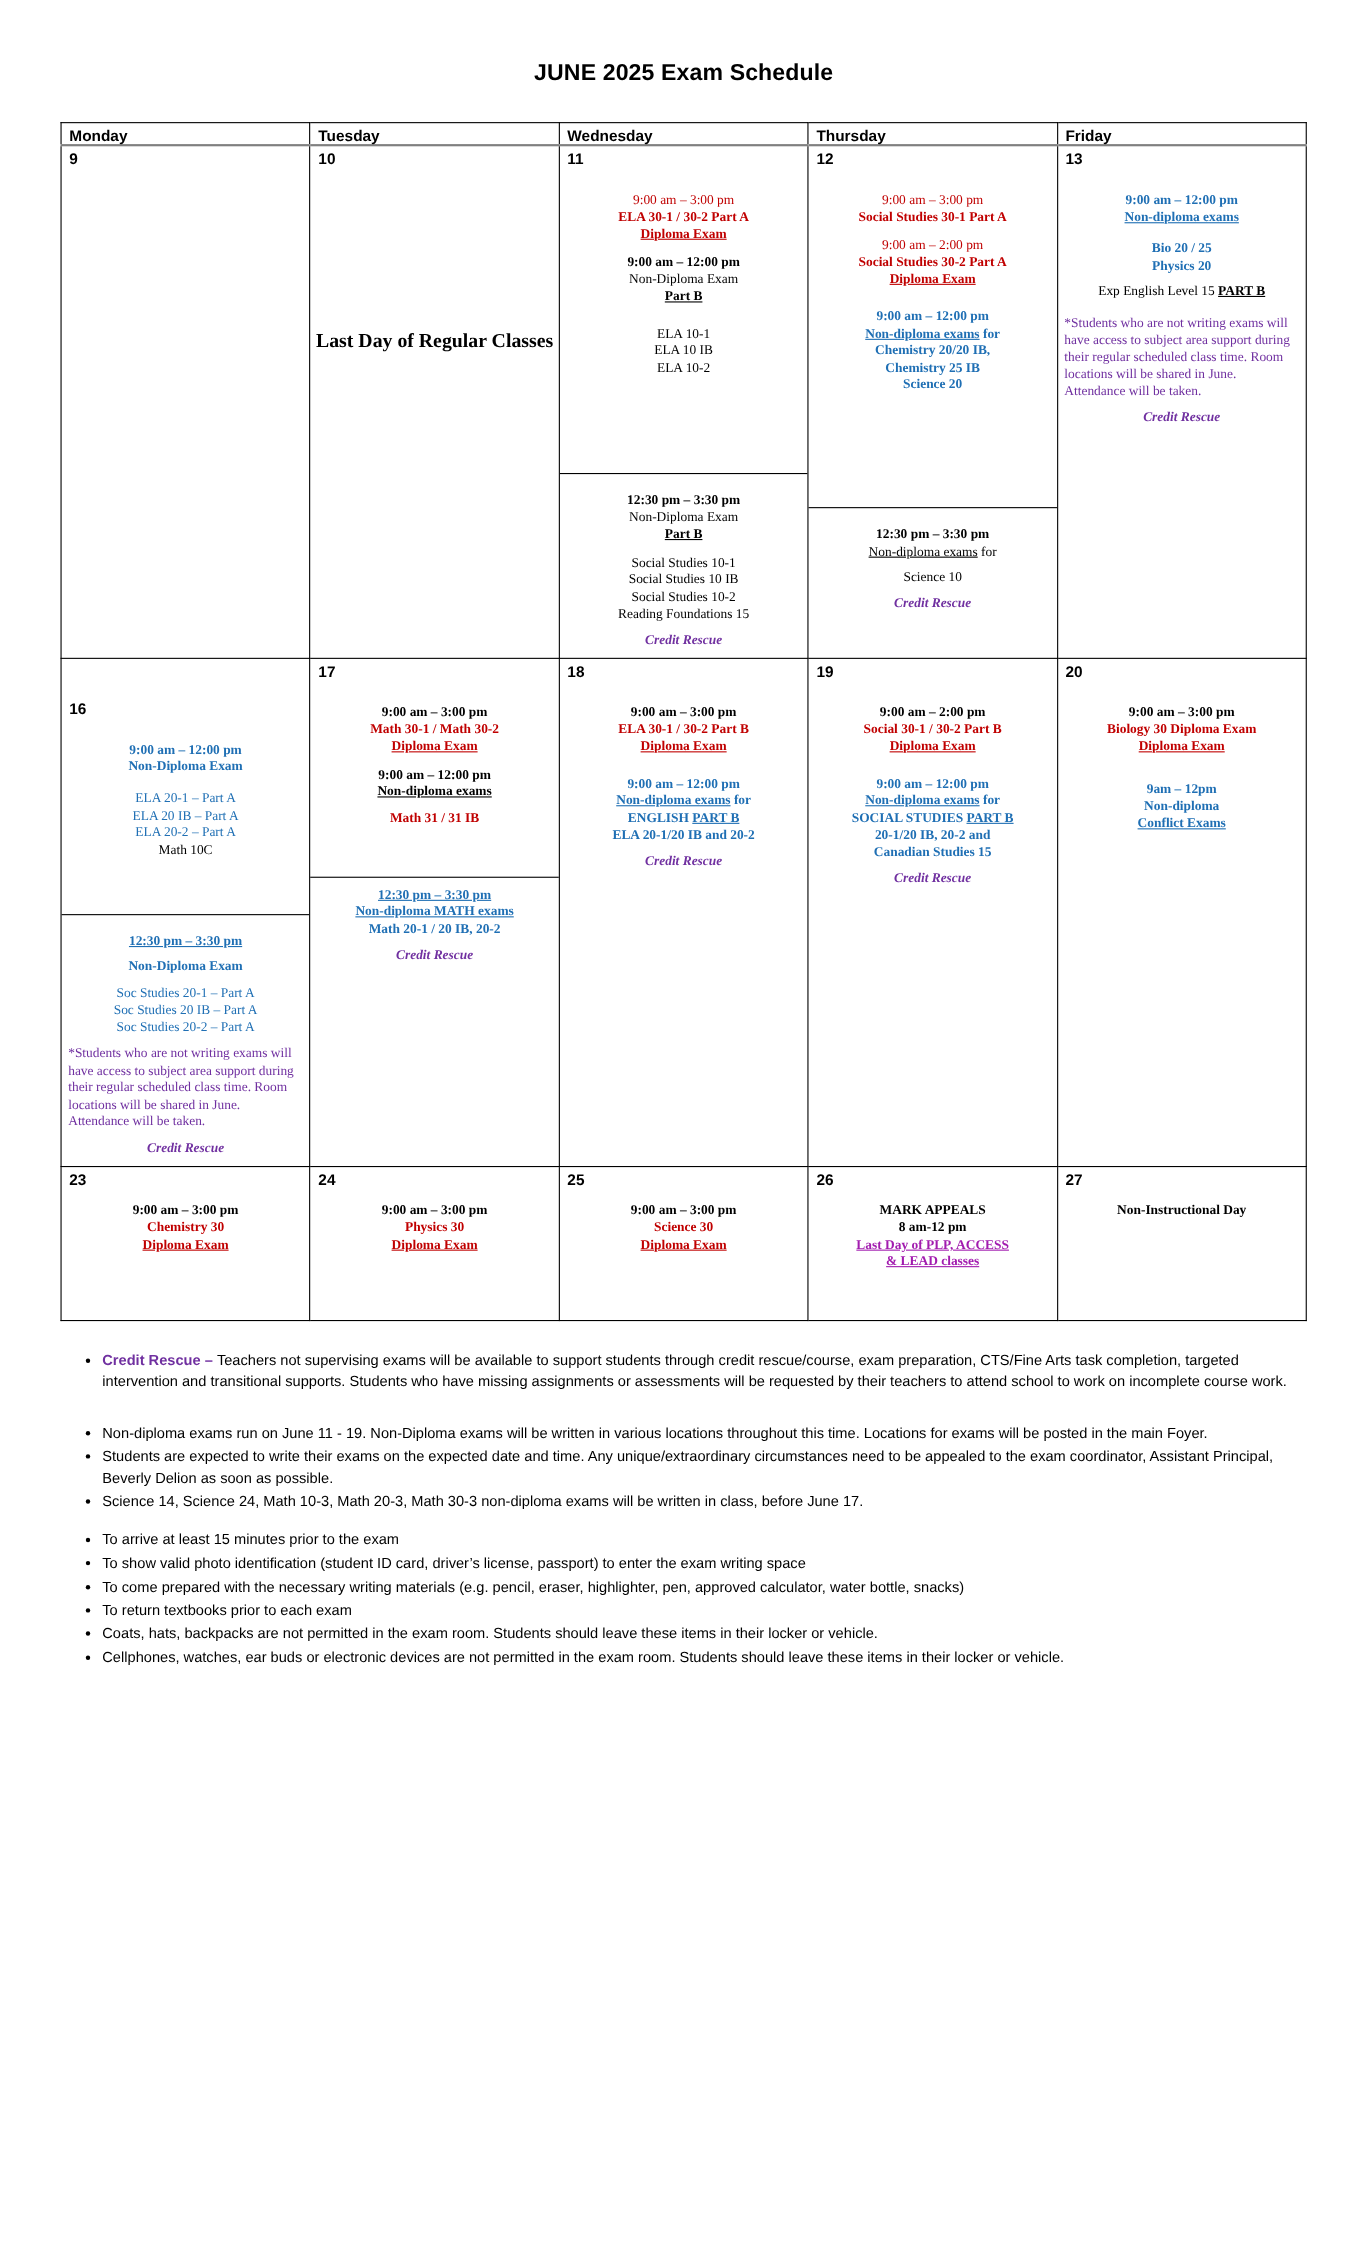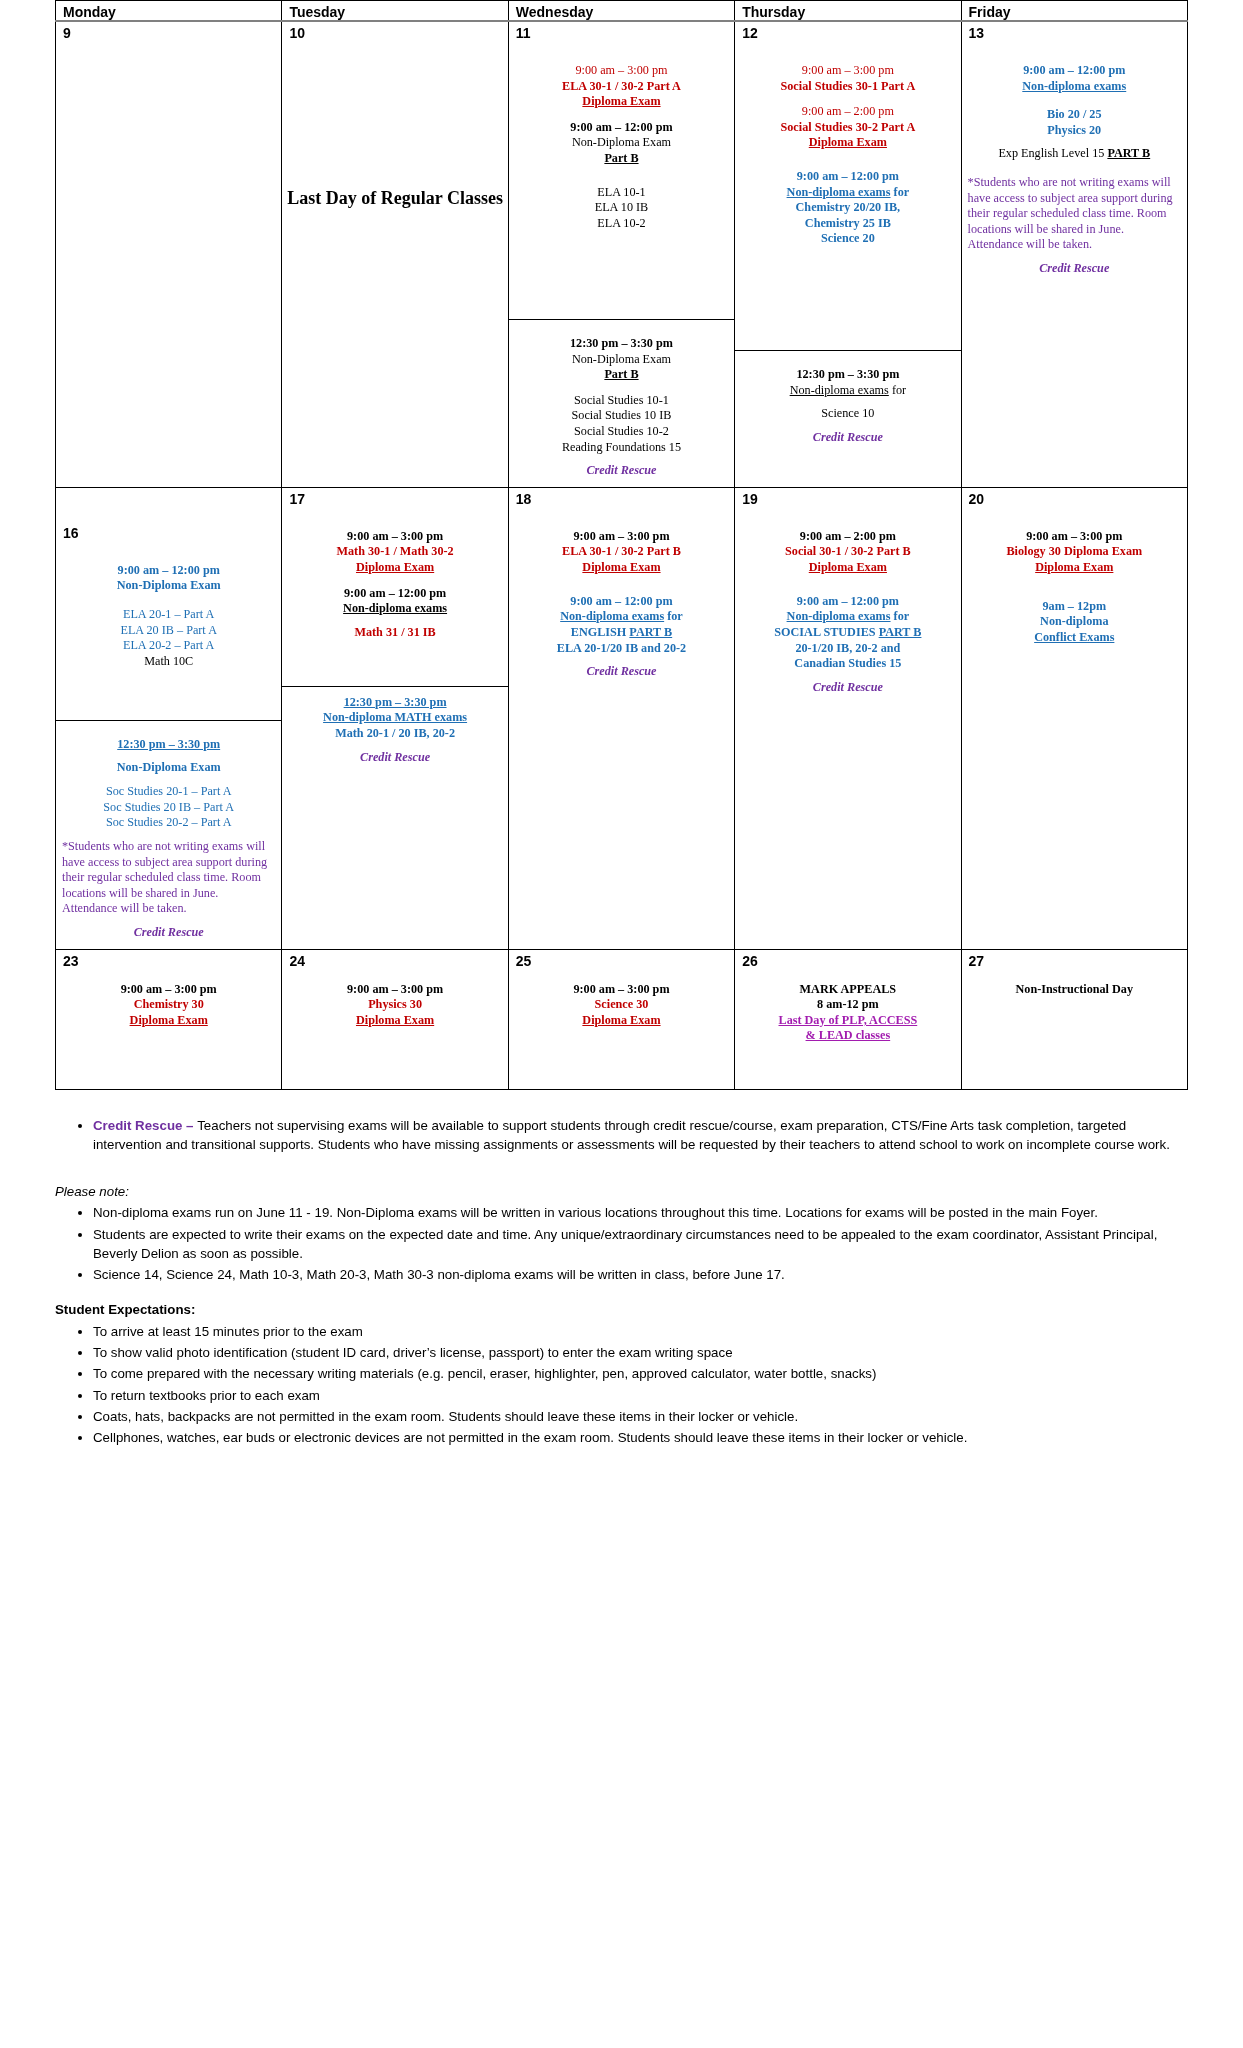--- a/index.html
+++ b/index.html
@@ -91,6 +91,7 @@
 
 <div class="page">
 
+  <div class="doc-title">JUNE 2025 Exam Schedule</div>
 
   <table class="cal">
     <colgroup>

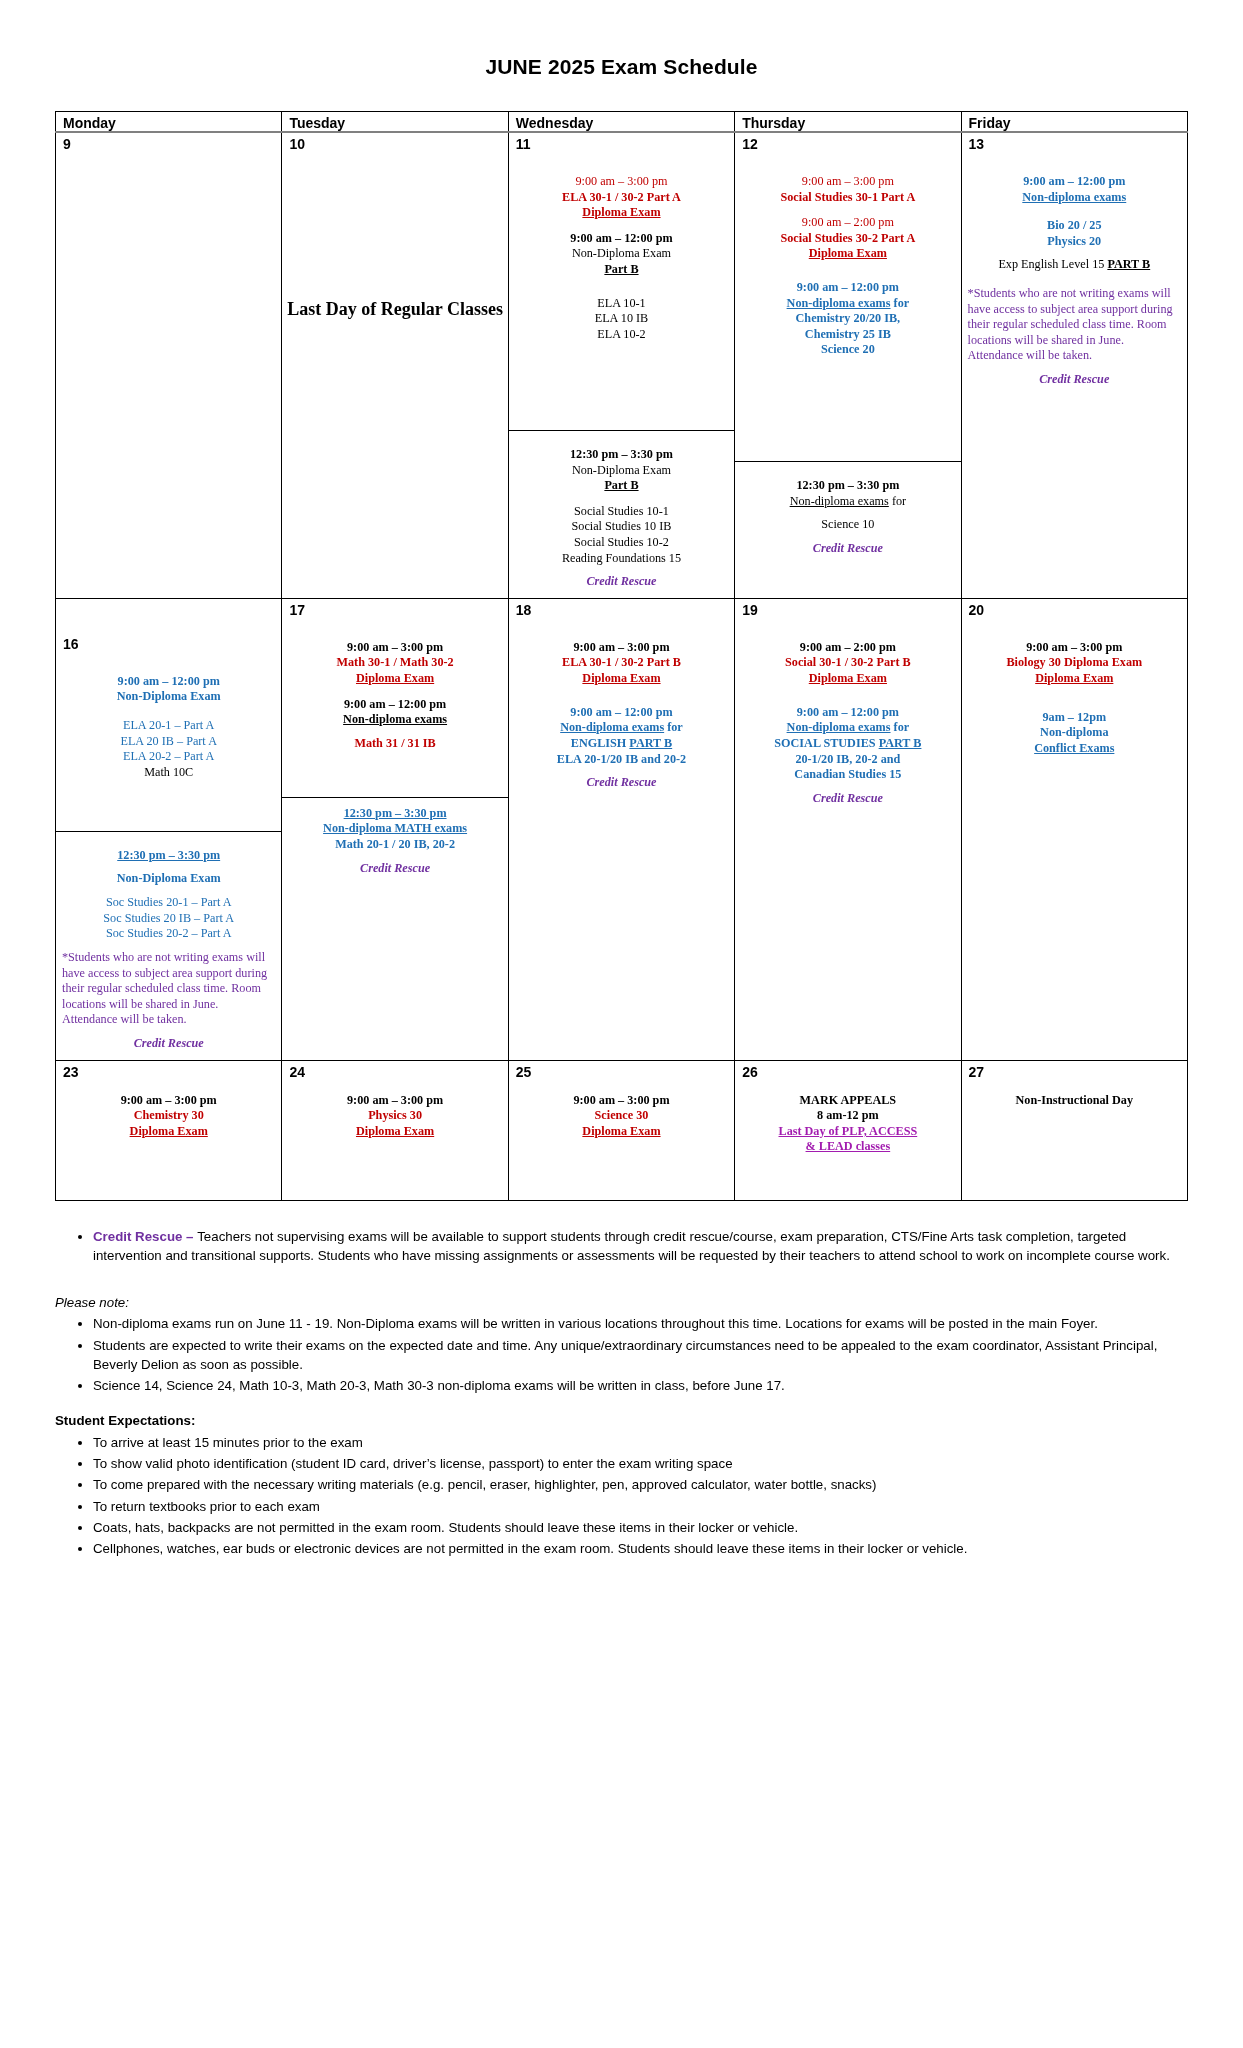--- a/index.html
+++ b/index.html
@@ -395,7 +395,6 @@
     </ul>
 
     <div class="spacer-20"></div>
-    <div class="pn">Please note:</div>
     <ul>
       <li>Non-diploma exams run on June 11 - 19.  Non-Diploma exams will be written in various locations throughout this time.  Locations for exams will be posted in the main Foyer.</li>
       <li>Students are expected to write their exams on the expected date and time.  Any unique/extraordinary circumstances need to be appealed to the exam coordinator, Assistant Principal, Beverly Delion as soon as possible.</li>

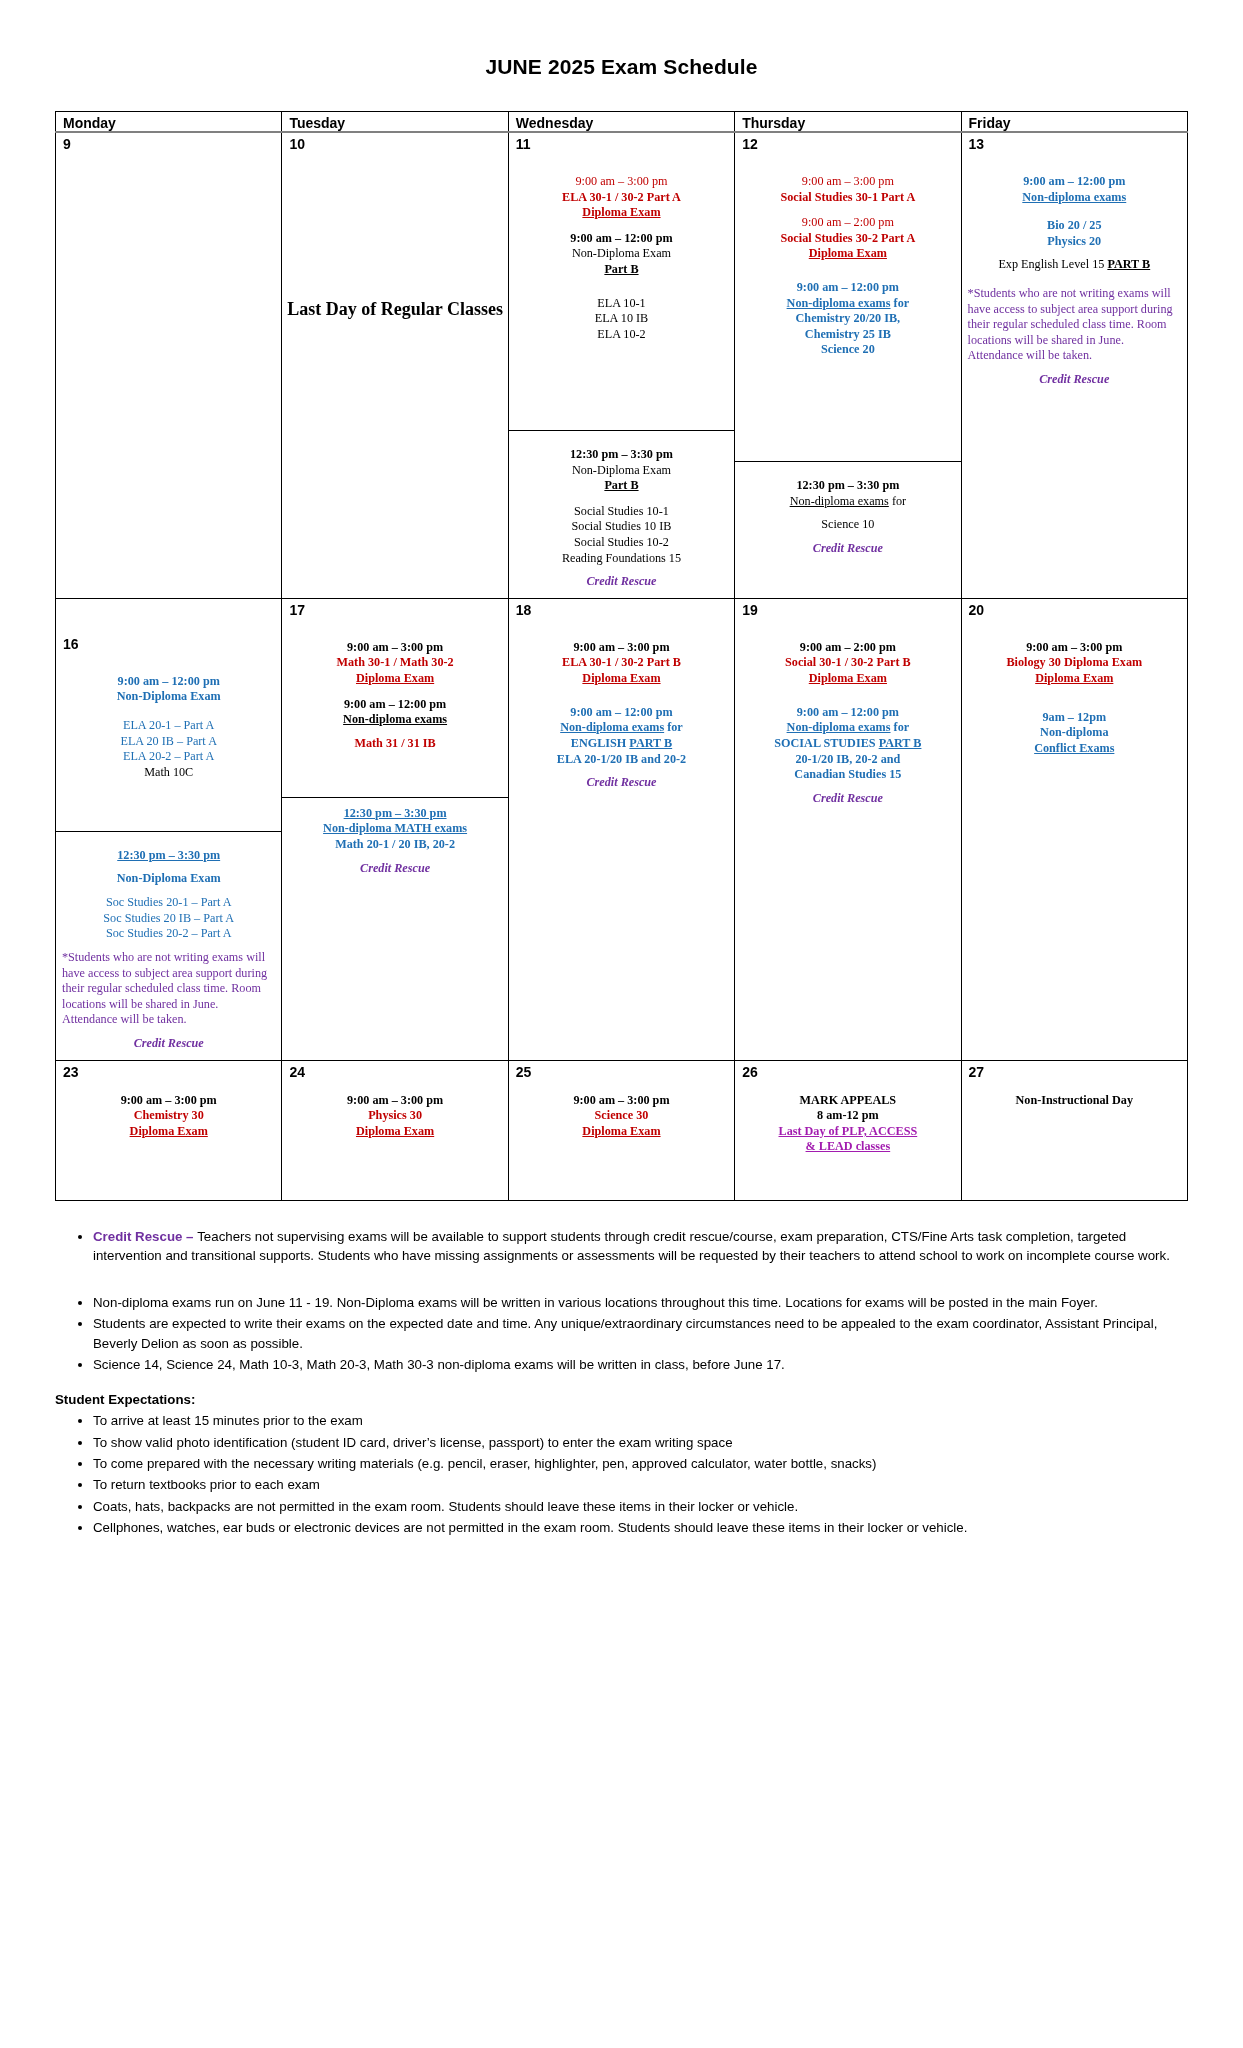--- a/index.html
+++ b/index.html
@@ -402,7 +402,6 @@
     </ul>
 
     <div class="spacer-12"></div>
-    <div class="se">Student Expectations:</div>
     <ul>
       <li>To arrive at least 15 minutes prior to the exam</li>
       <li>To show valid photo identification (student ID card, driver’s license, passport) to enter the exam writing space</li>

